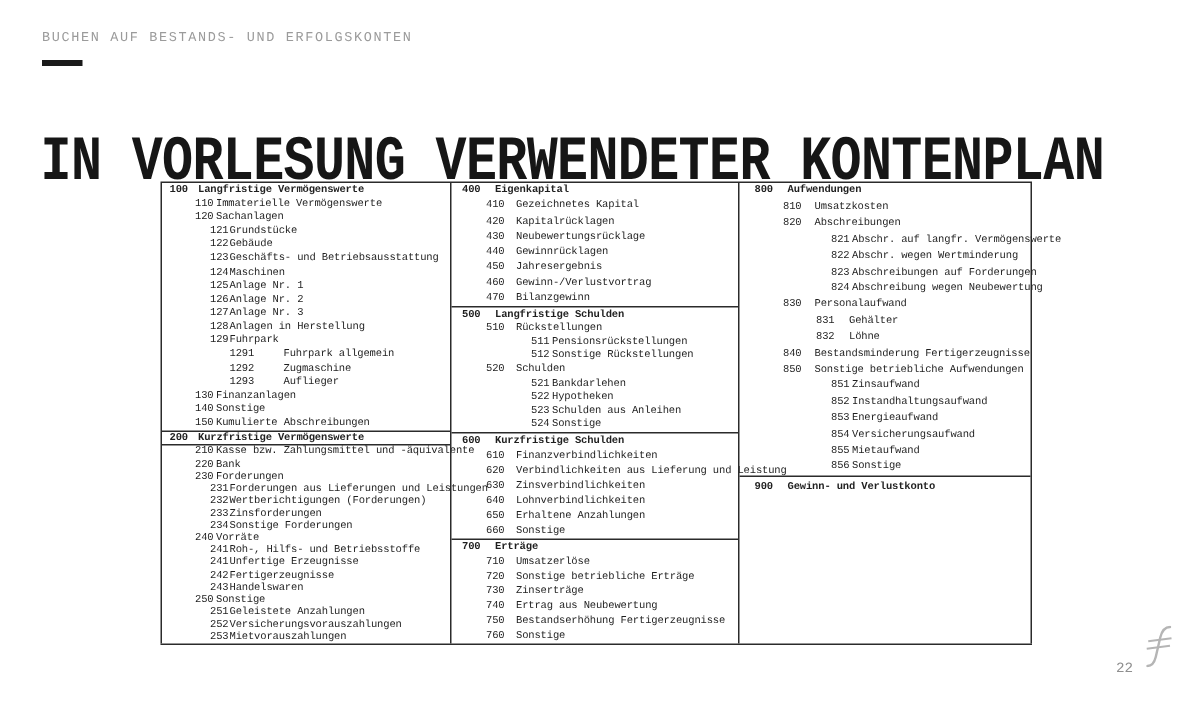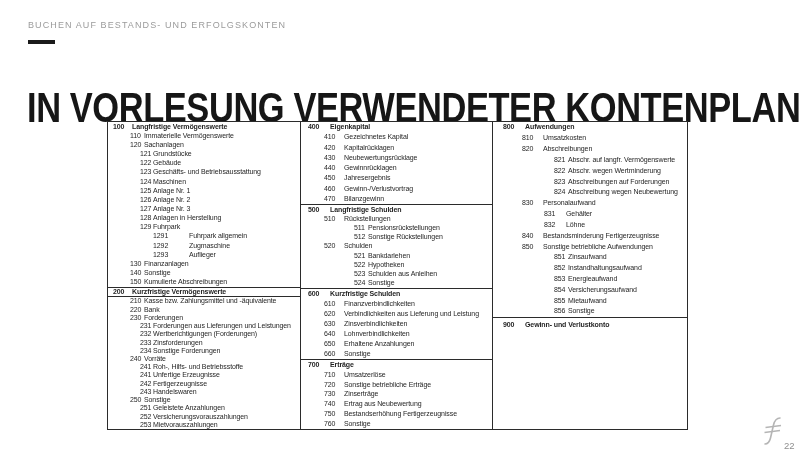--- a/index.html
+++ b/index.html
@@ -5,7 +5,7 @@
   html,body{margin:0;padding:0;background:#e8e8e8;}
   .slide{
     position:relative;width:800px;height:474px;background:#ffffff;
-    font-family:Liberation Sans, sans-serif;overflow:hidden;margin:0 auto;
+    font-family:Liberation Mono, monospace;overflow:hidden;margin:0 auto;
   }
   
   .kicker{

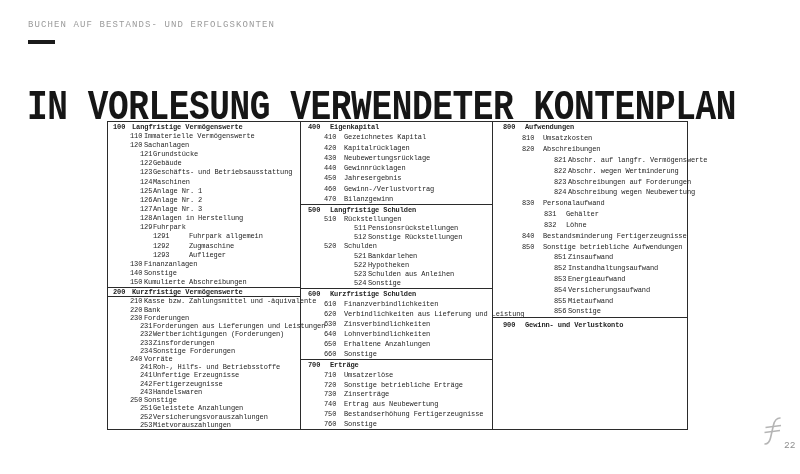--- a/index.html
+++ b/index.html
@@ -58,7 +58,7 @@
   
   .logo{position:absolute;left:762px;top:417px;width:22px;height:28px;}
   .page-number{
-    position:absolute;left:784px;top:440px;
+    position:absolute;left:744px;top:440px;
     font-size:9.5px;color:#8f8f8f;
   }
 </style>

